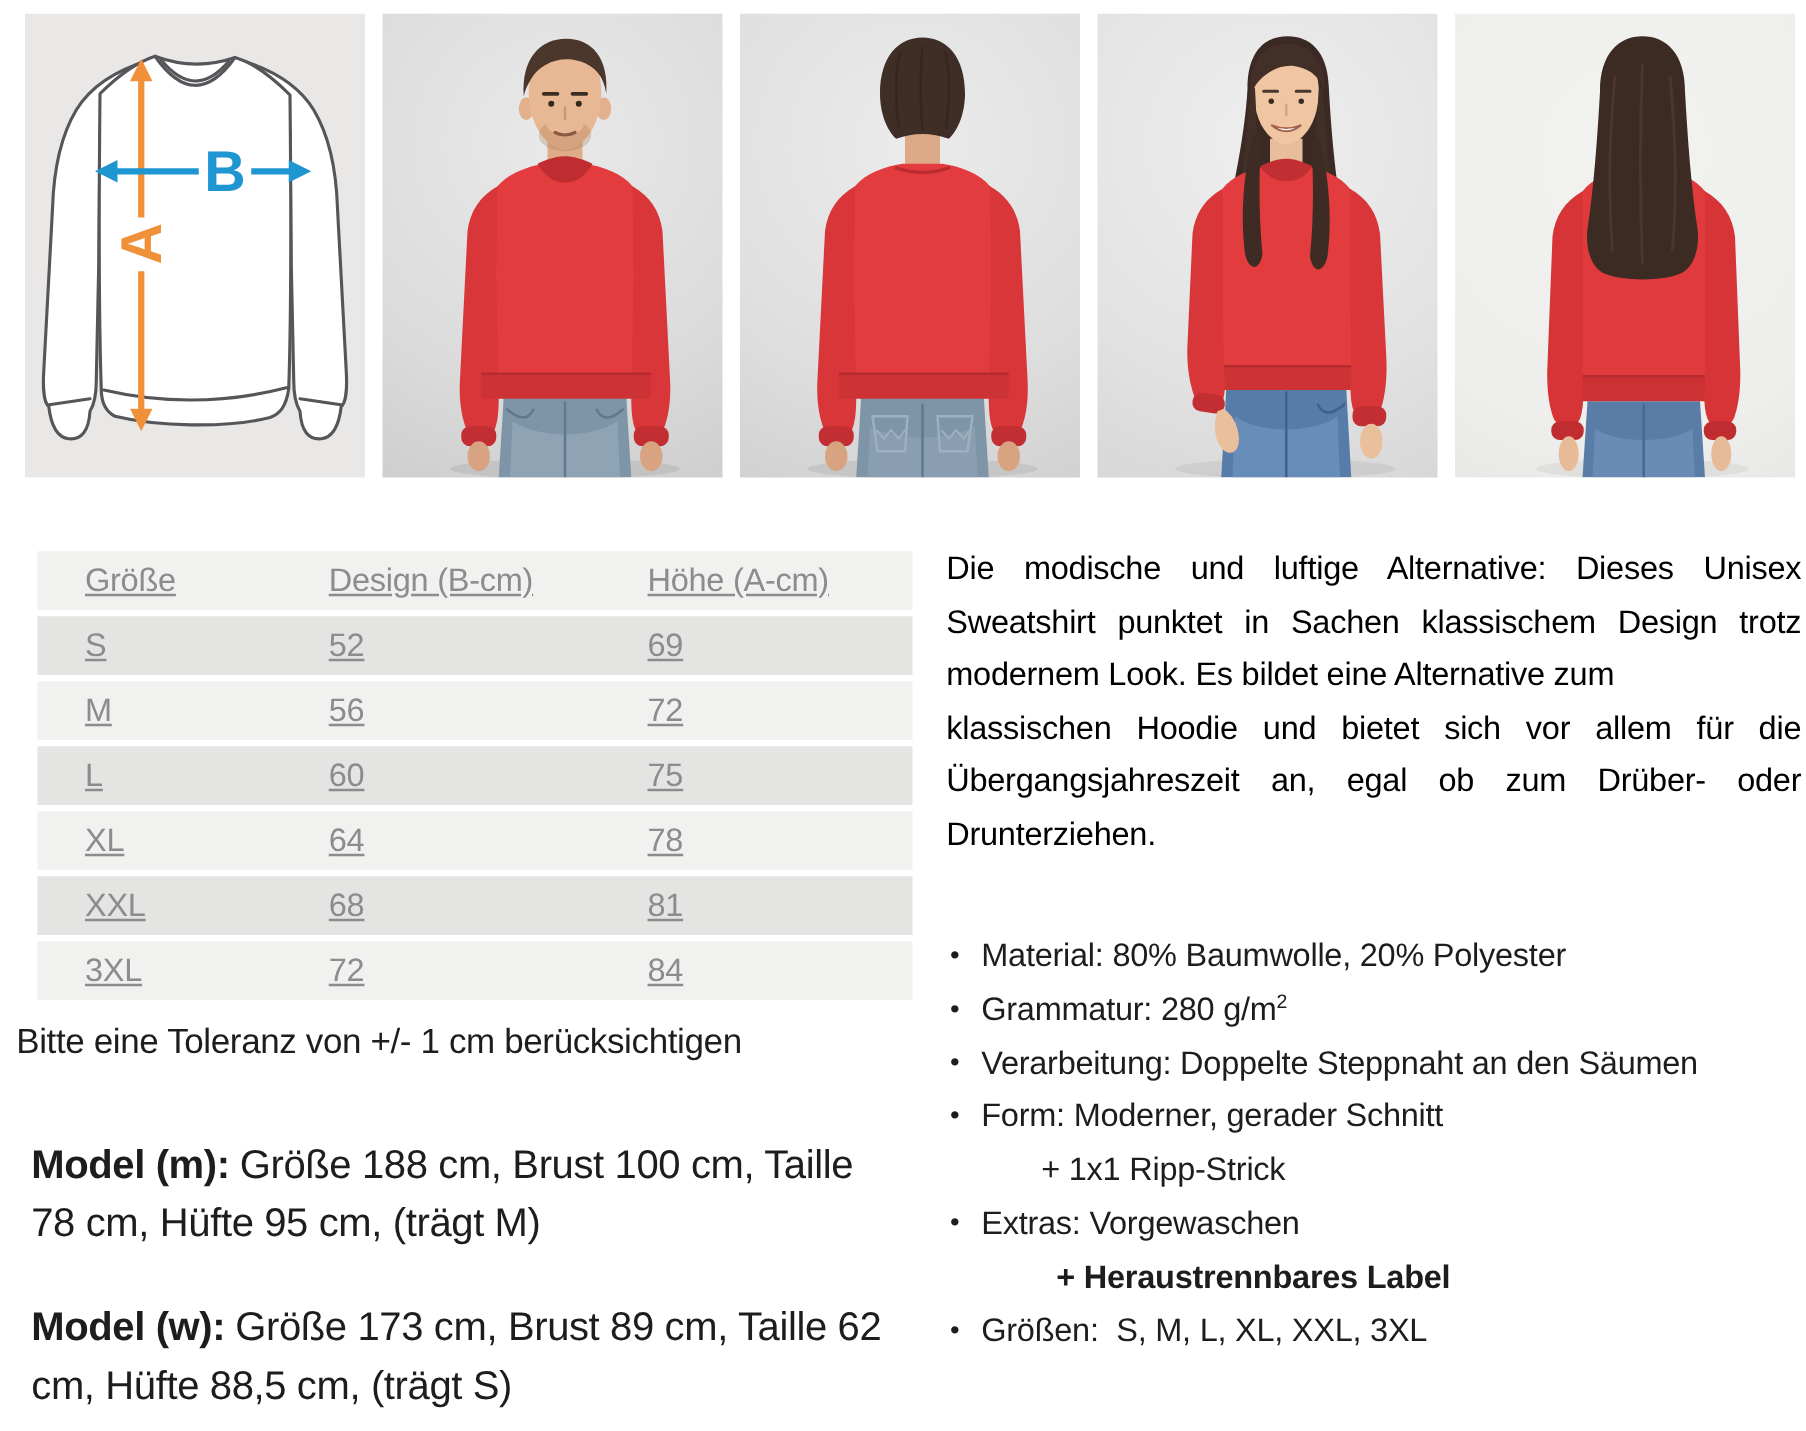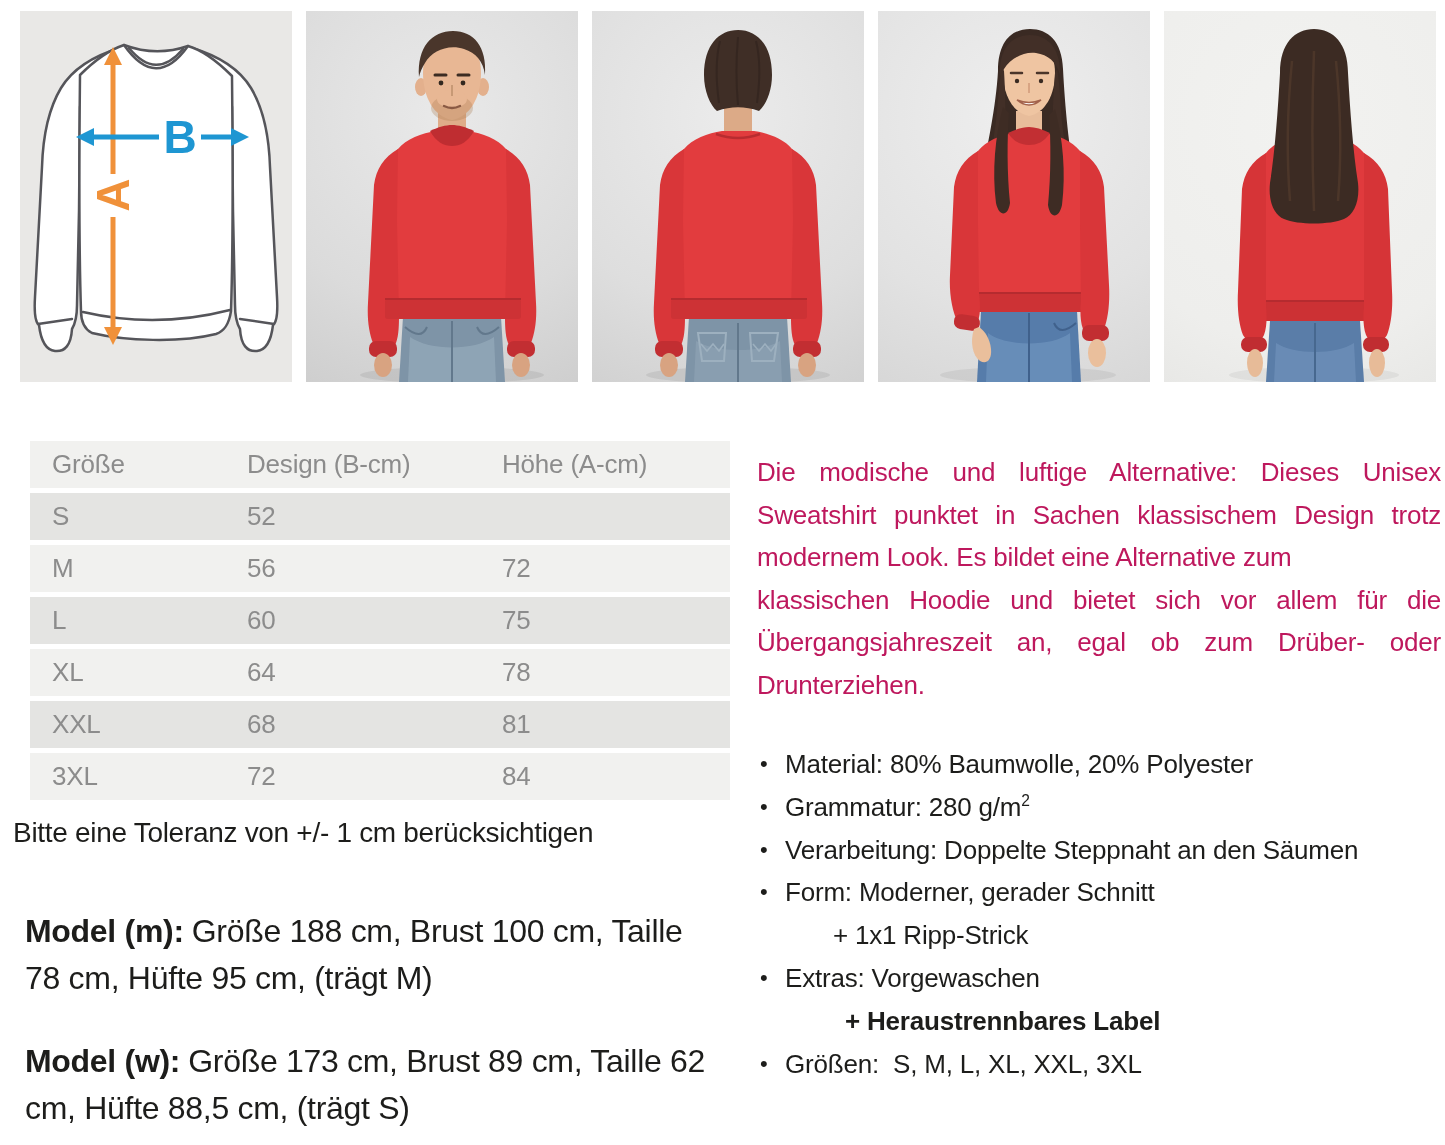--- a/index.html
+++ b/index.html
@@ -22,8 +22,8 @@
   .trow{
     display:grid;grid-template-columns:195px 255px 1fr;
     height:47px;line-height:47px;margin-bottom:5px;
-    padding-left:22px;box-sizing:border-box;
-    font-size:26px;color:#8c8c8c;letter-spacing:-0.2px;
+    padding-left:38px;box-sizing:border-box;
+    font-size:26px;color:#8c8c8c;letter-spacing:-0.2px;text-decoration:underline;
   }
   .trow.bg-light{background:#f1f1ef;}
   .trow.bg-dark{background:#e4e4e2;}

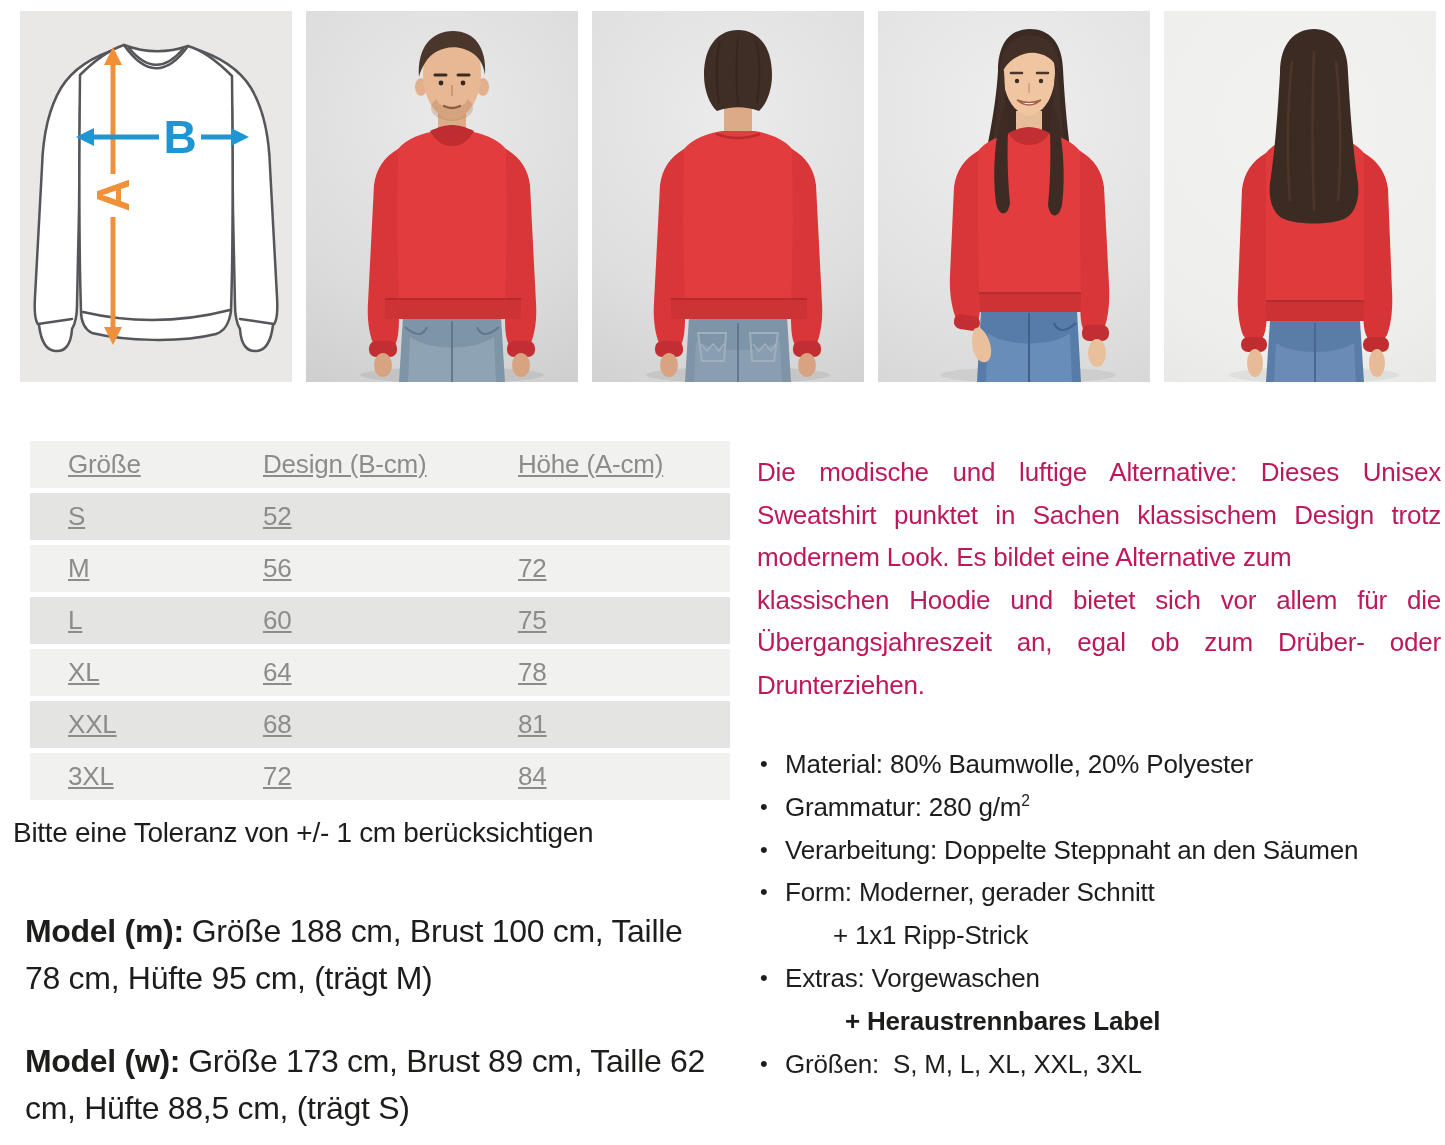--- a/index.html
+++ b/index.html
@@ -34,7 +34,7 @@
   .model-w{top:1038px;}
   .model-block b{font-weight:bold;margin-right:8px;}
   
-  .desc{position:absolute;left:757px;top:451px;width:684px;font-size:26px;color:#be185d;letter-spacing:-0.2px;}
+  .desc{position:absolute;left:757px;top:433px;width:684px;font-size:26px;color:#000000;letter-spacing:-0.2px;}
   .pline{line-height:42.5px;text-align:left;}
   .pline.just{text-align:justify;text-align-last:justify;}
   .features{position:absolute;left:757px;top:743px;width:684px;font-size:26px;color:#1d1d1b;letter-spacing:-0.2px;}

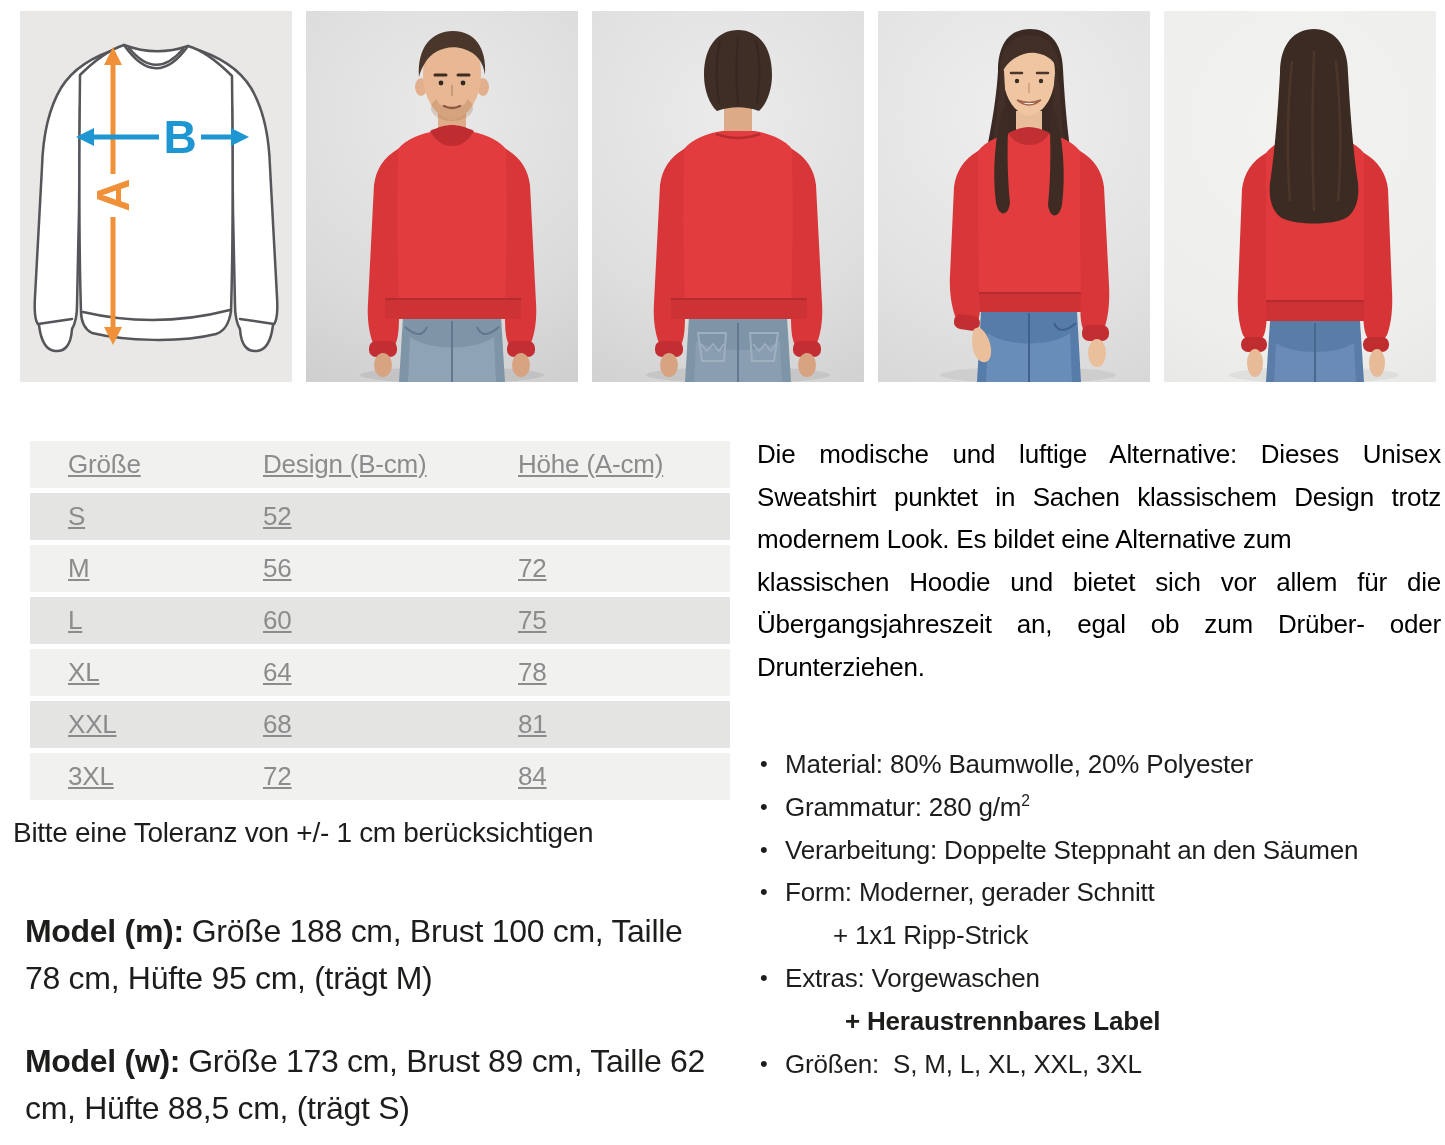--- a/index.html
+++ b/index.html
@@ -201,6 +201,7 @@
   <div class="trow bg-dark">
     <div>S</div>
     <div>52</div>
+    <div>69</div>
   </div>
   <div class="trow bg-light">
     <div>M</div>

